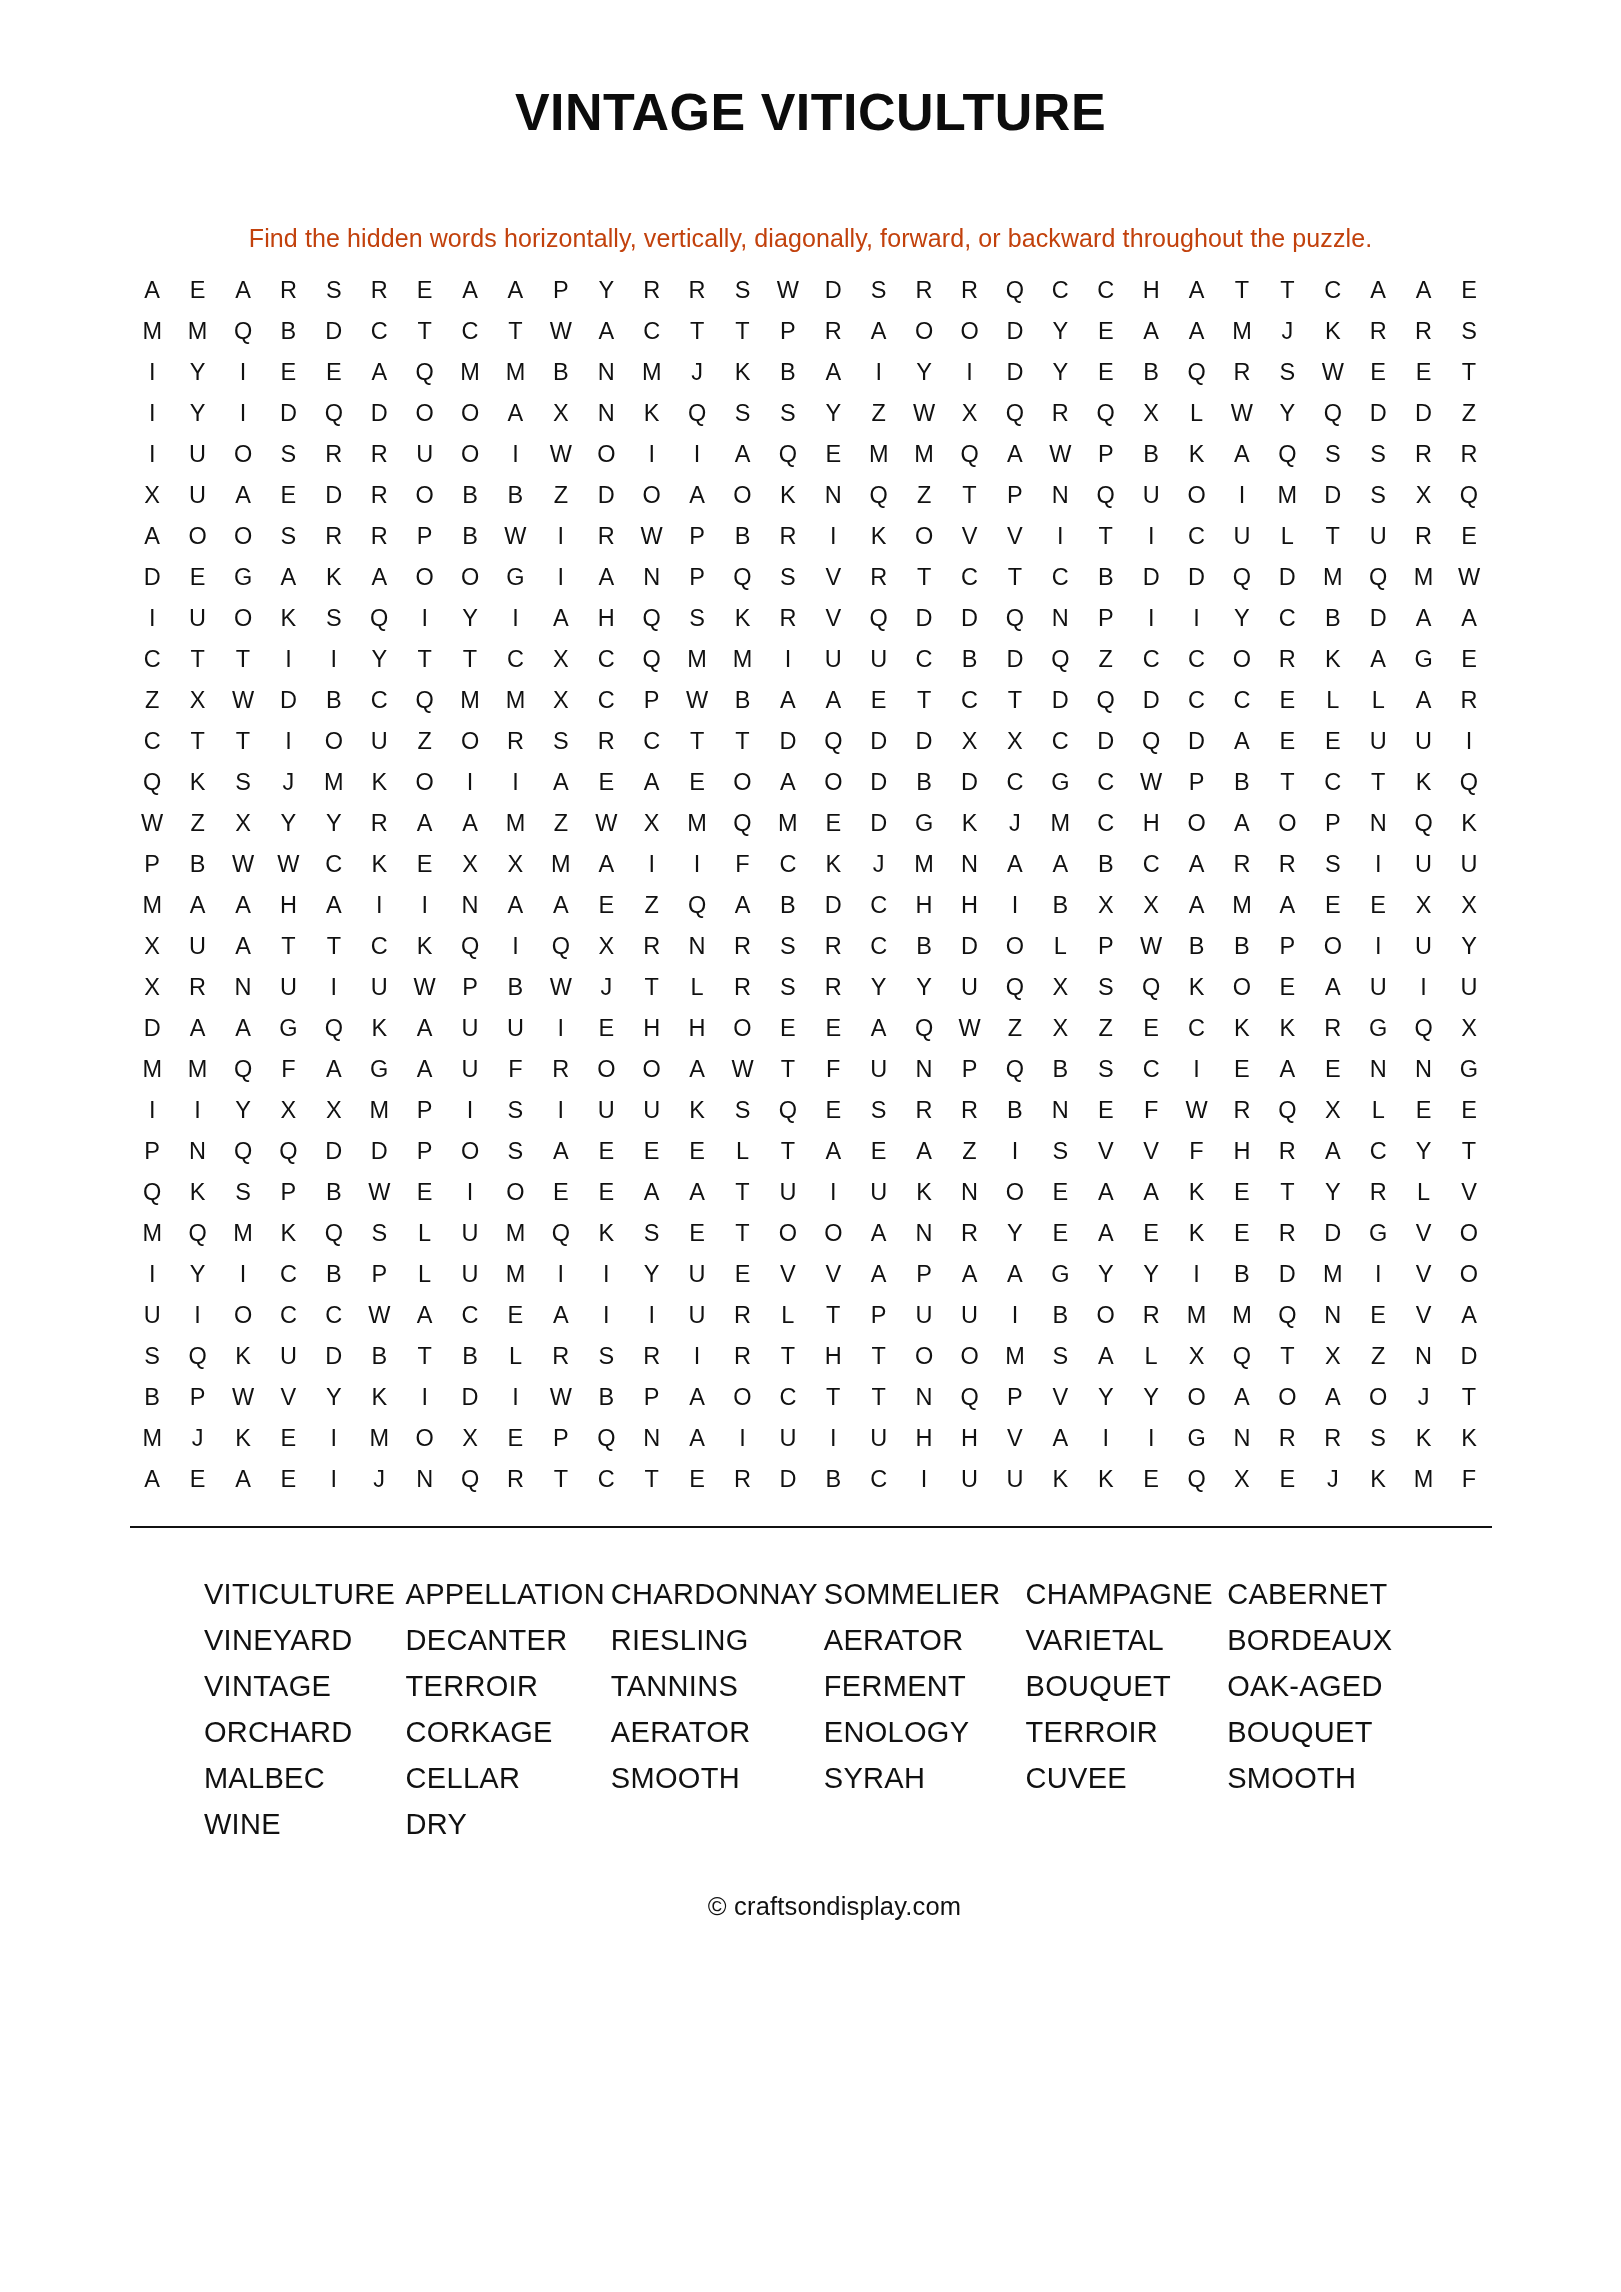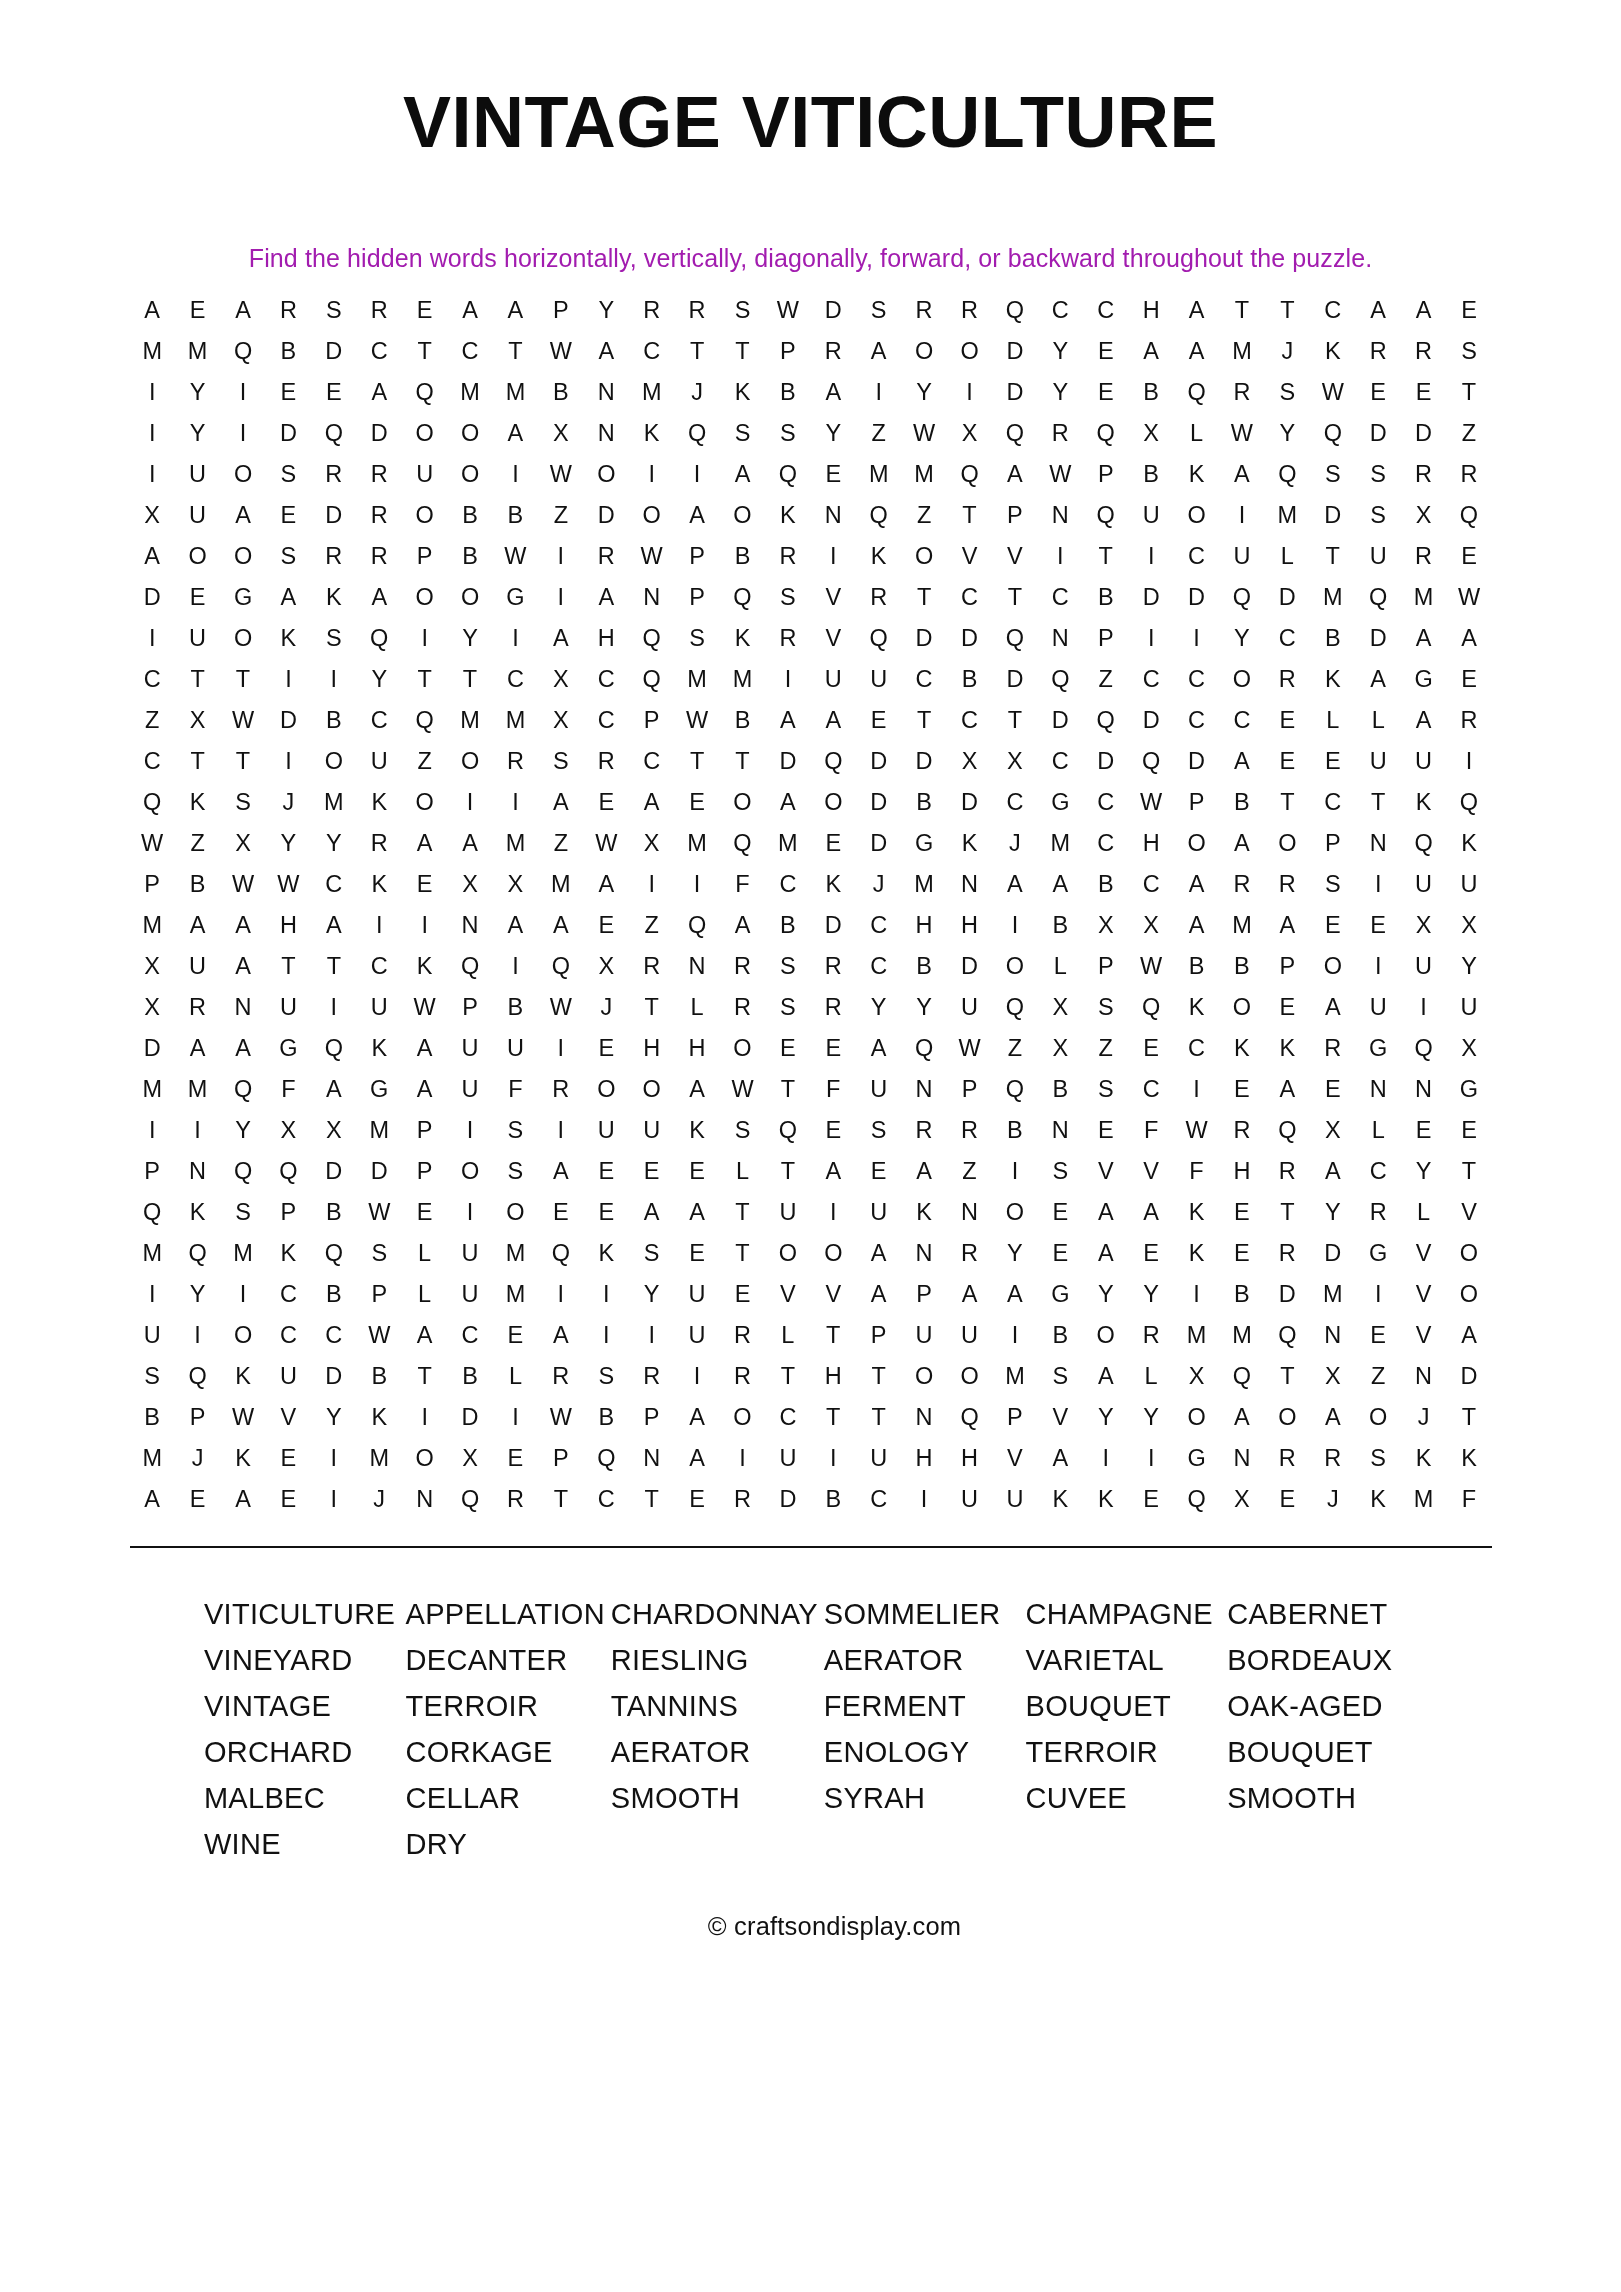--- a/index.html
+++ b/index.html
@@ -24,7 +24,7 @@
   }
   .title {
     text-align: center;
-    font-size: 72px;
+    font-size: 52px;
     font-weight: 800;
     letter-spacing: 0.5px;
     margin-top: 86px;

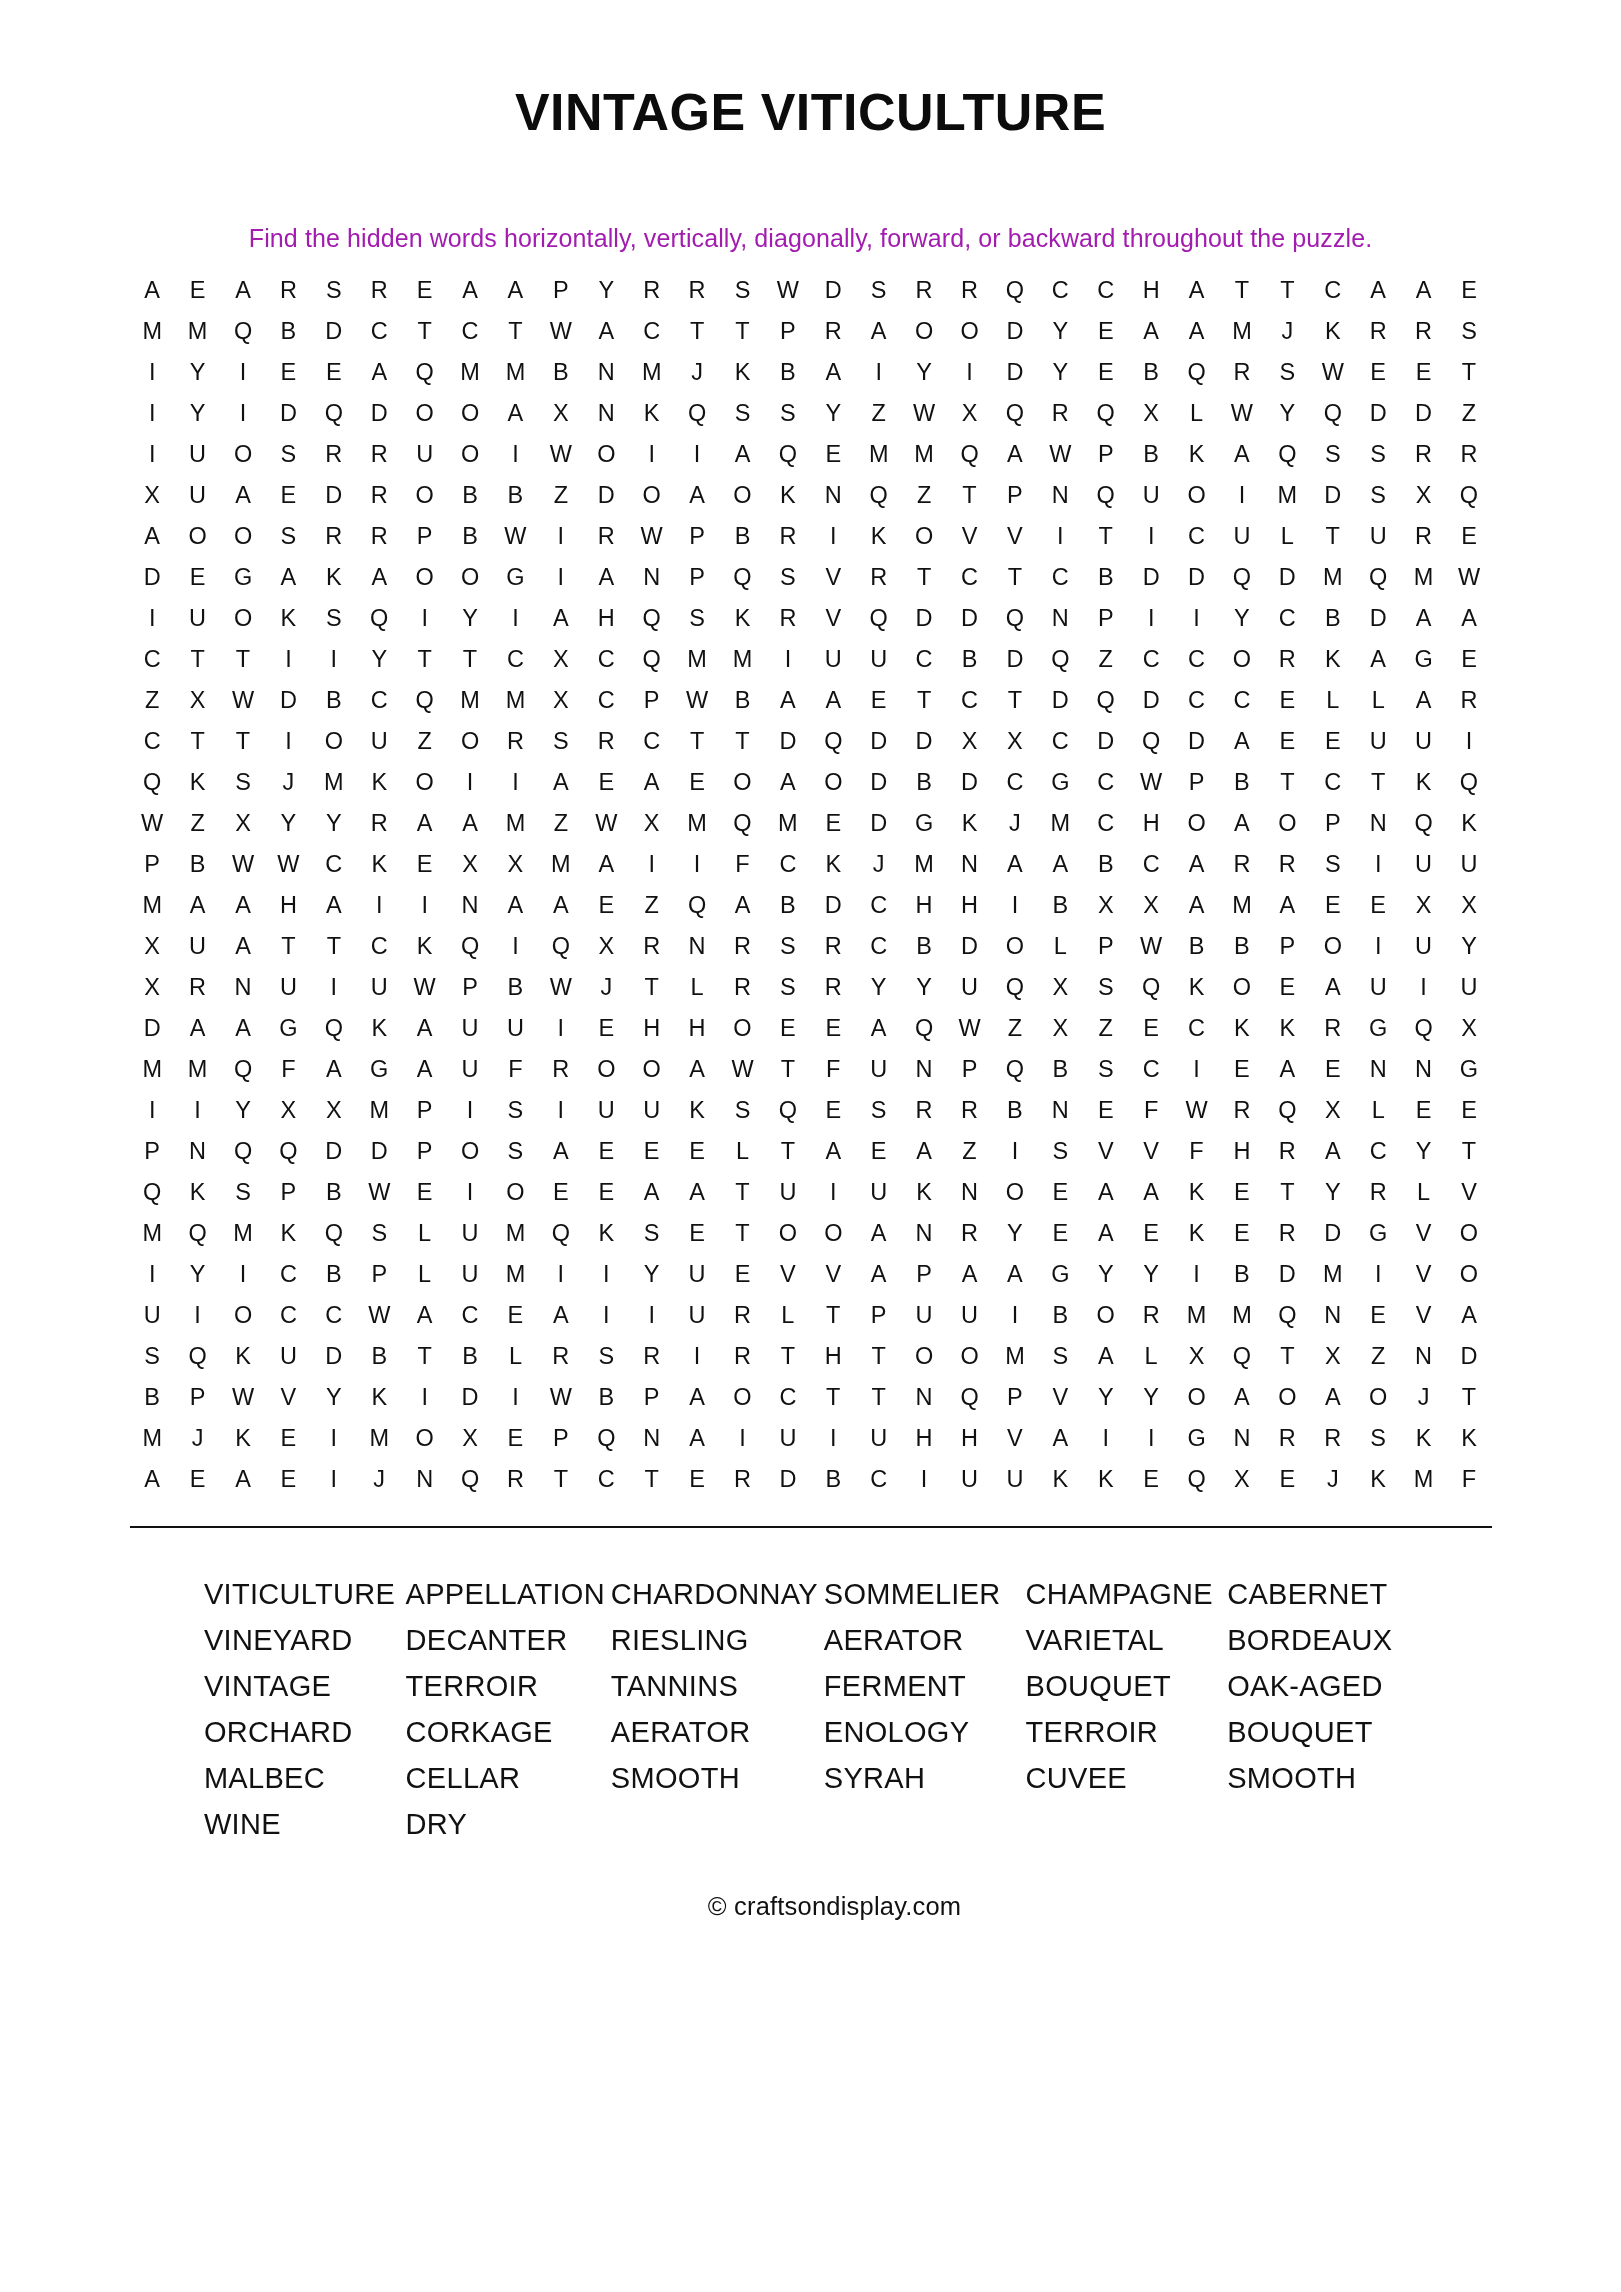--- a/index.html
+++ b/index.html
@@ -36,7 +36,7 @@
     text-align: center;
     font-size: 25px;
     font-weight: 400;
-    color: #a21caf;
+    color: #c2410c;
     margin-top: 86px;
     margin-bottom: 0;
     letter-spacing: 0.1px;

